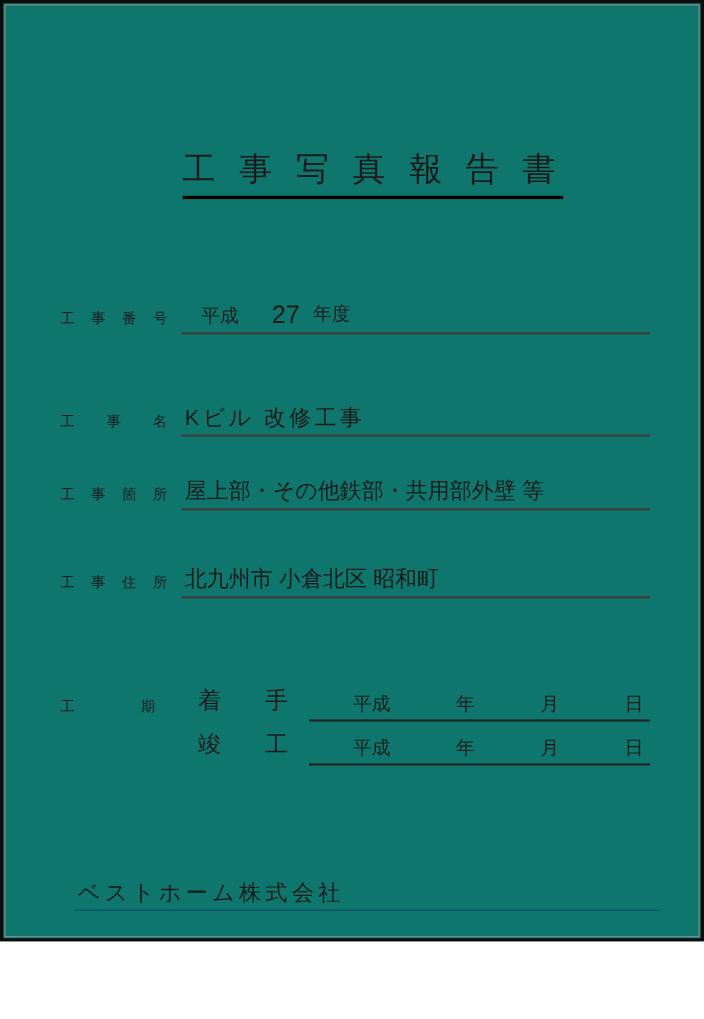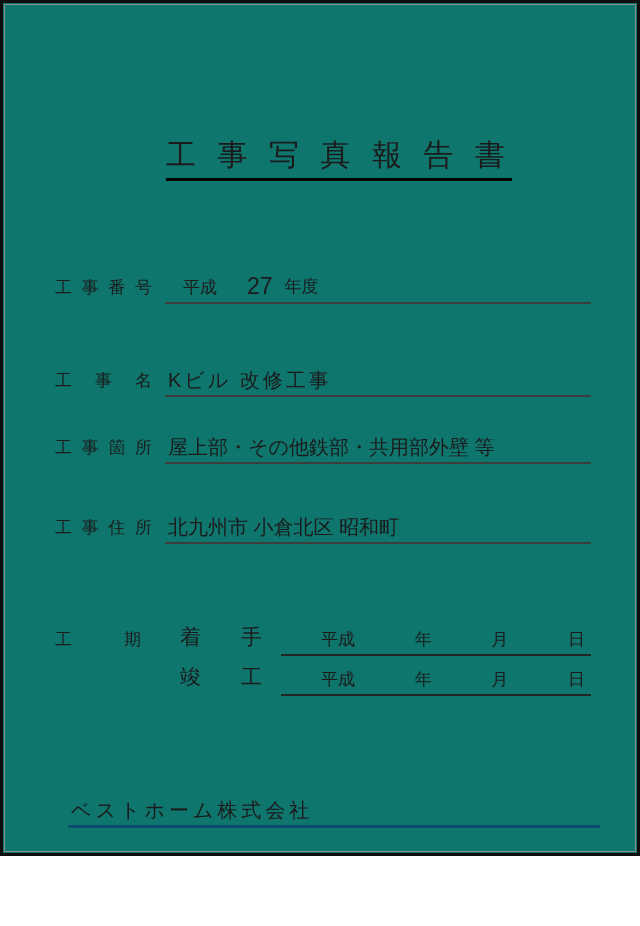--- a/index.html
+++ b/index.html
@@ -31,7 +31,7 @@
   }
   .flabel{
     width:97px;flex:0 0 auto;
-    font-size:17px;line-height:1;
+    font-size:13px;line-height:1;
     text-align:justify;text-align-last:justify;
     padding-bottom:8px;
   }

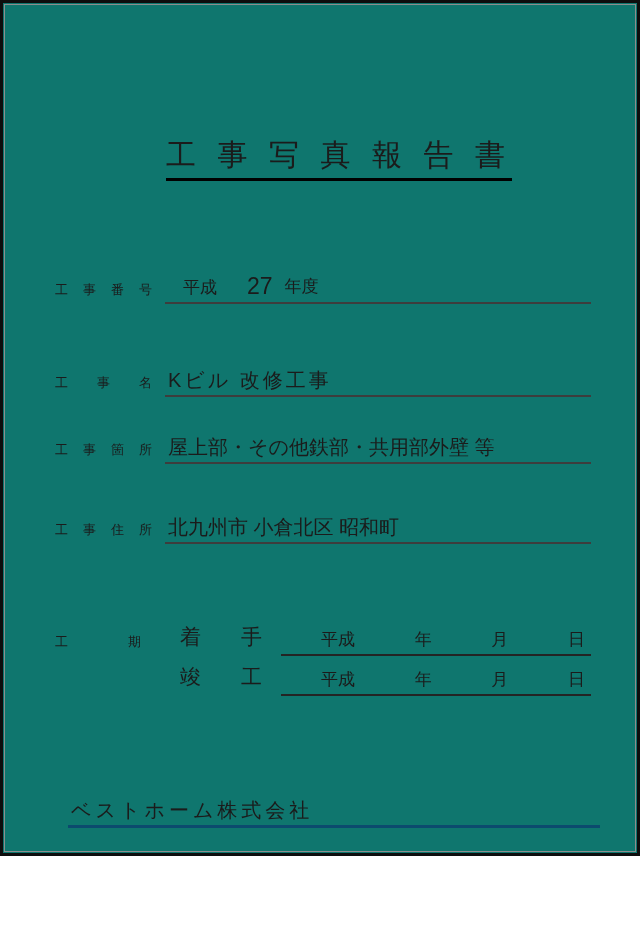--- a/index.html
+++ b/index.html
@@ -75,7 +75,7 @@
   .r6{top:655px;left:177px;width:411px}
   .r6 .sub{margin-left:0;font-family:Liberation Serif, serif;}
   .r7{top:787px;width:545px}
-  .fline7{border-bottom:3px solid #0c4a6e;}
+  .fline7{border-bottom:1px solid #0c4a6e;}
 </style>
 </head>
 <body>

